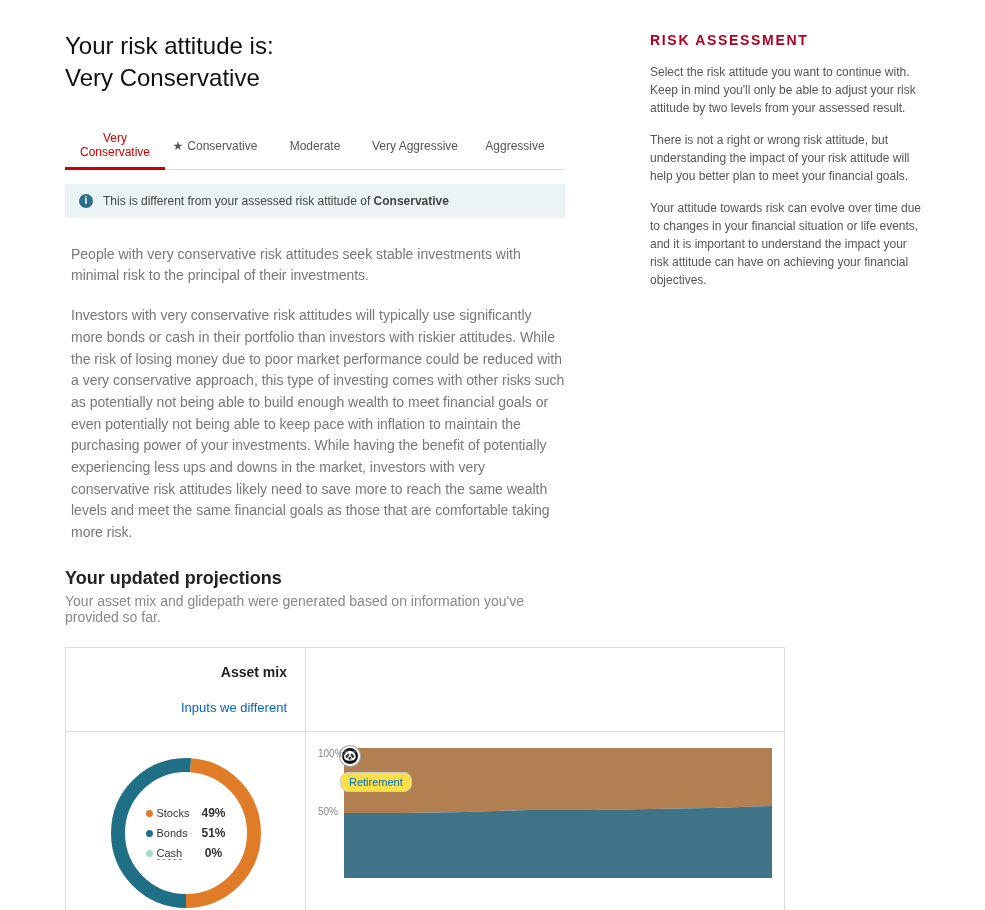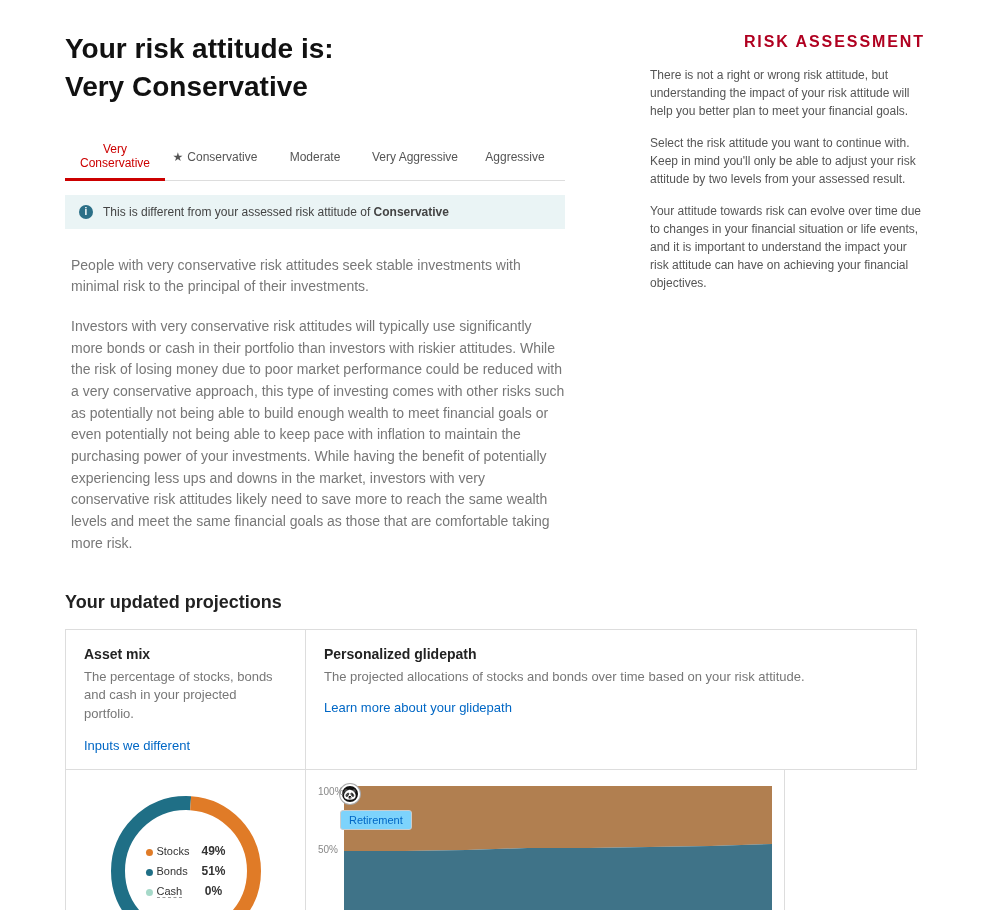--- a/index.html
+++ b/index.html
@@ -17,7 +17,7 @@
   .sidebar-title { color: #b00020; font-size: 16px; letter-spacing: 0.12em; font-weight: 700; margin-bottom: 12px; text-align: right; }
   .sidebar p { margin-bottom: 14px; }
 
-  h1 { font-size: 28px; font-weight: 700; line-height: 1.35; color: #111; }
+  h1 { font-size: 24px; font-weight: 400; line-height: 1.35; color: #111; }
 
   .tabs { display: flex; margin-top: 28px; border-bottom: 1px solid #ddd; width: 500px;}
   .tab { flex: 1; text-align: center; font-size: 12px; padding: 8px 2px; color: #555; cursor: pointer; display:flex; align-items:center; justify-content:center; gap:4px;}

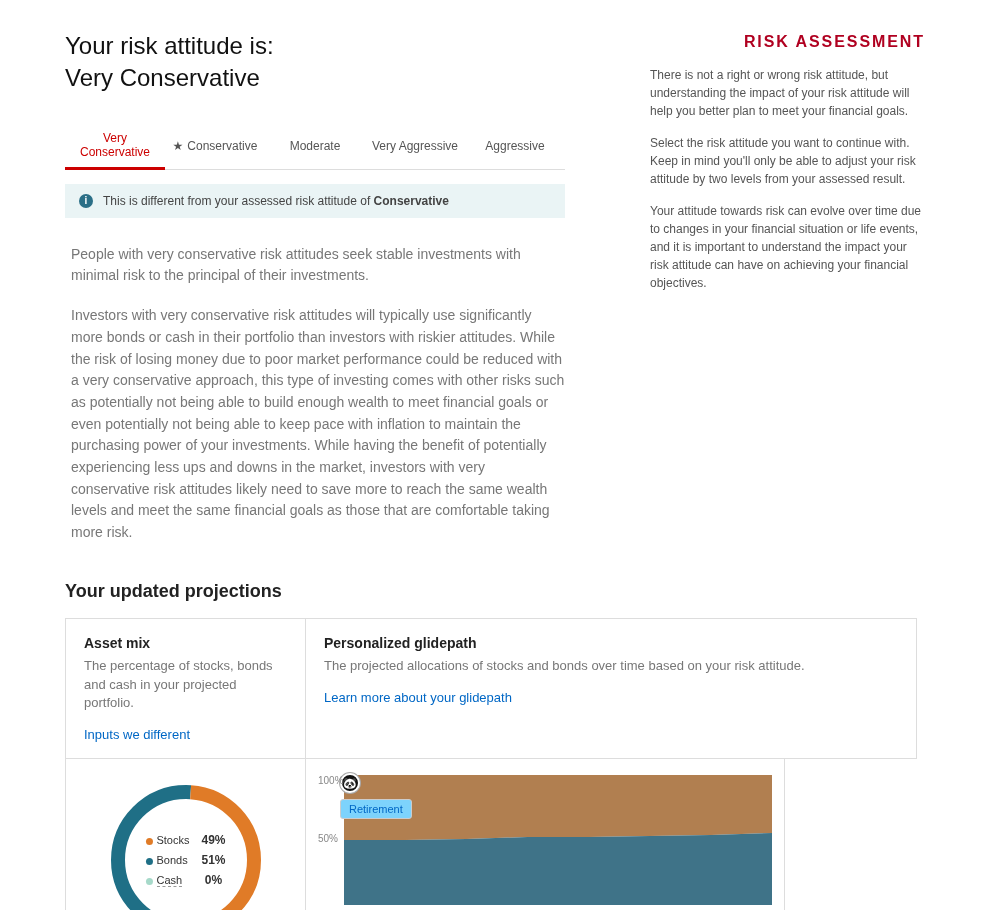--- a/index.html
+++ b/index.html
@@ -14,7 +14,7 @@
   .layout { display: flex; gap: 85px; }
   .main { width: 500px; }
   .sidebar { width: 275px; font-size: 12px; color: #555; line-height: 1.5; }
-  .sidebar-title { color: #b00020; font-size: 16px; letter-spacing: 0.12em; font-weight: 700; margin-bottom: 12px; text-align: right; }
+  .sidebar-title { color: #b00020; font-size: 14px; letter-spacing: 0.12em; font-weight: 700; margin-bottom: 12px; }
   .sidebar p { margin-bottom: 14px; }
 
   h1 { font-size: 24px; font-weight: 400; line-height: 1.35; color: #111; }

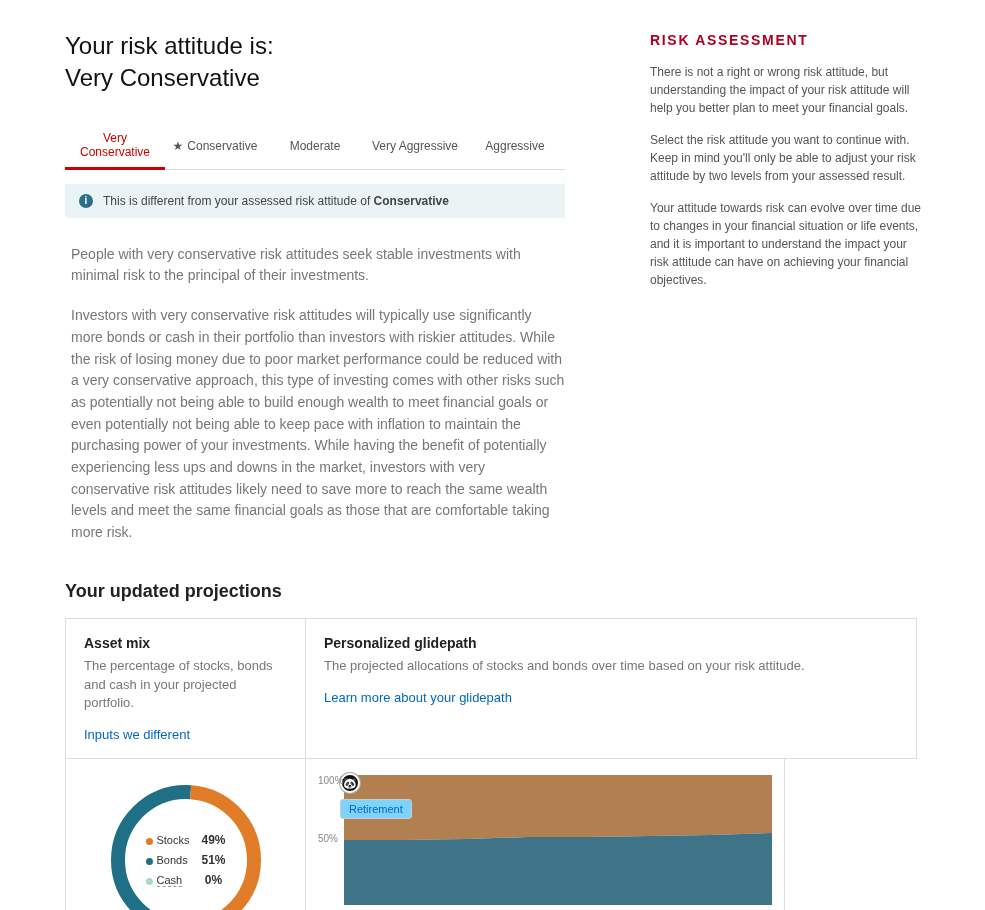--- a/index.html
+++ b/index.html
@@ -188,8 +188,8 @@
 
   <aside class="sidebar">
     <div class="sidebar-title">RISK ASSESSMENT</div>
+    <p>Select the risk attitude you want to continue with. Keep in mind you'll only be able to adjust your risk attitude by two levels from your assessed result.</p>
     <p>There is not a right or wrong risk attitude, but understanding the impact of your risk attitude will help you better plan to meet your financial goals.</p>
-    <p>Select the risk attitude you want to continue with. Keep in mind you'll only be able to adjust your risk attitude by two levels from your assessed result.</p>
     <p>Your attitude towards risk can evolve over time due to changes in your financial situation or life events, and it is important to understand the impact your risk attitude can have on achieving your financial objectives.</p>
   </aside>
 </div>

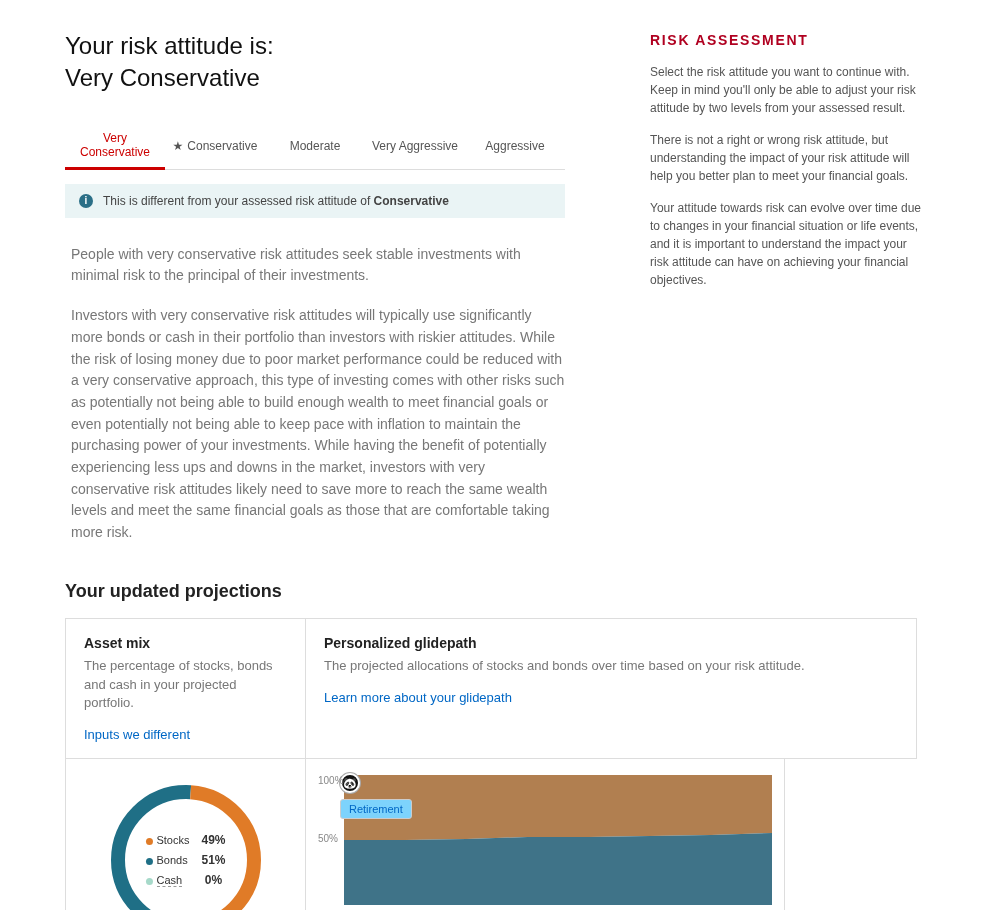--- a/index.html
+++ b/index.html
@@ -44,7 +44,7 @@
   .body-text { margin-top: 26px; font-size: 14px; line-height: 1.55; color: #777; width: 500px;}
   .body-text p { margin-bottom: 18px; margin-left: 6px; }
 
-  h2.section-title { font-size: 18px; font-weight: 700; margin-top: 37px; color:#222;}
+  h2.section-title { font-size: 18px; font-weight: 700; margin-top: 24px; color:#222;}
   .section-sub { font-size: 14px; color: #888; margin-top: 4px; }
 
   .proj-row { display: flex; border: 1px solid #ddd; margin-top: 16px; width: 852px; }

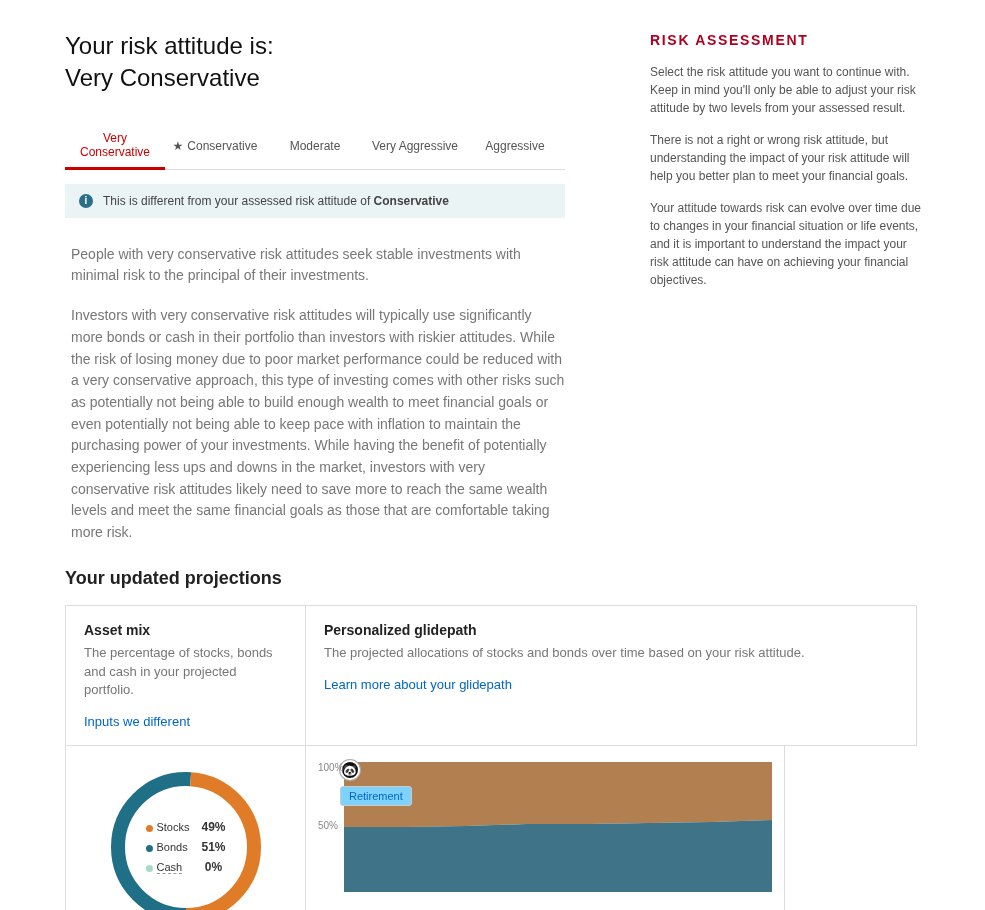--- a/index.html
+++ b/index.html
@@ -118,6 +118,7 @@
     </div>
 
     <h2 class="section-title">Your updated projections</h2>
+    <div class="section-sub">Your asset mix and glidepath were generated based on information you've provided so far.</div>
 
     <div class="proj-row">
       <div class="card card-left">

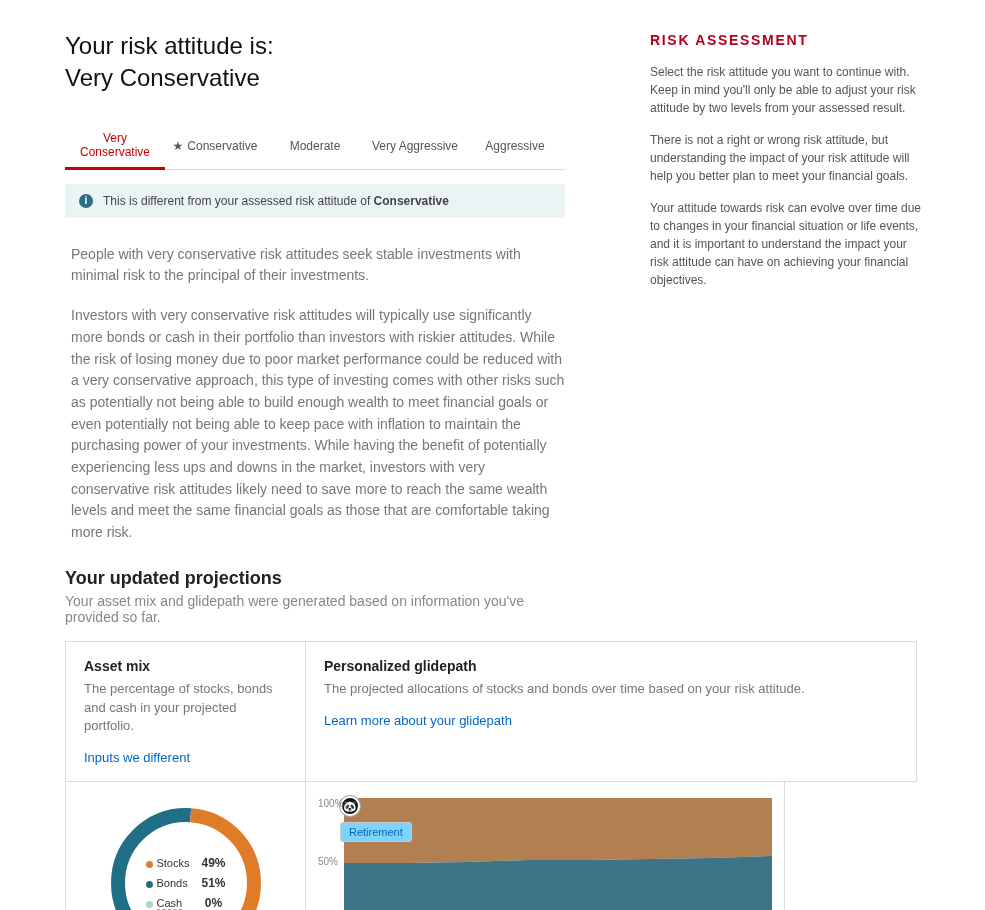--- a/index.html
+++ b/index.html
@@ -47,7 +47,7 @@
   h2.section-title { font-size: 18px; font-weight: 700; margin-top: 24px; color:#222;}
   .section-sub { font-size: 14px; color: #888; margin-top: 4px; }
 
-  .proj-row { display: flex; border: 1px solid #ddd; margin-top: 16px; width: 852px; }
+  .proj-row { display: flex; border: 1px solid #ddd; margin-top: 22px; width: 720px; text-align: right; }
   .card { padding: 16px 18px; }
   .card-left { width: 240px; border-right: 1px solid #ddd; }
   .card-right { flex: 1; }

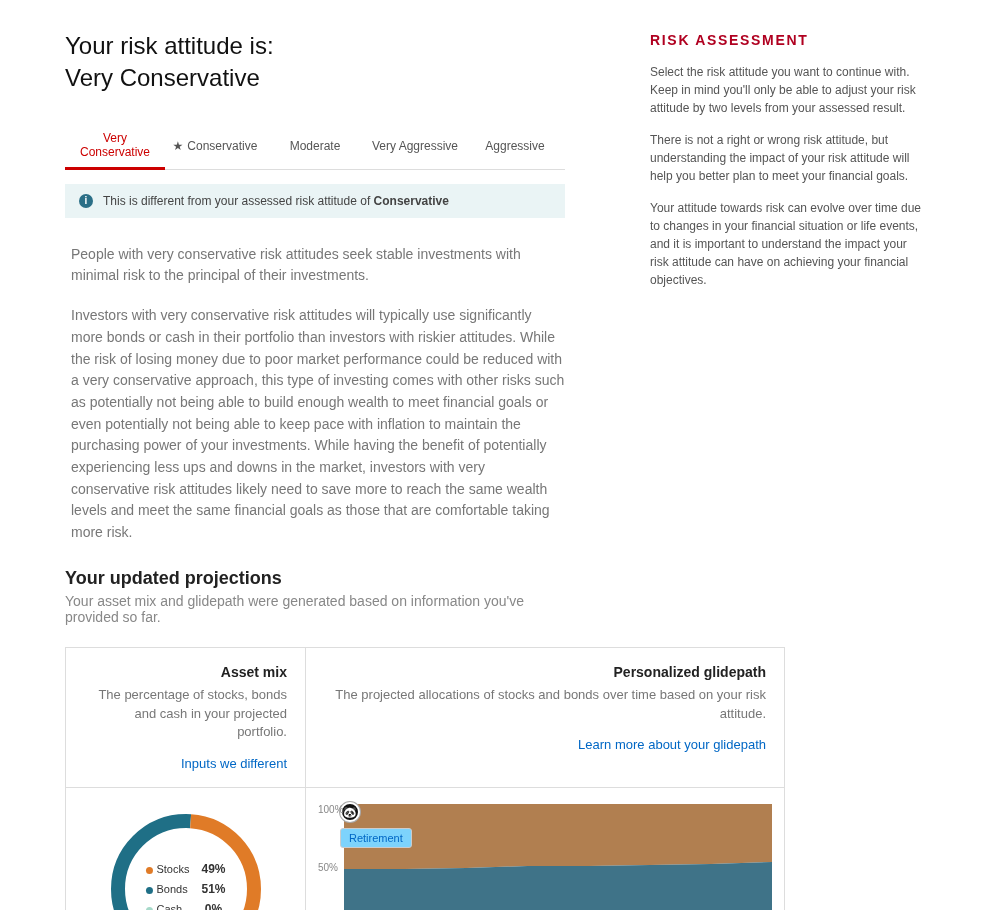--- a/index.html
+++ b/index.html
@@ -126,11 +126,6 @@
         <div class="desc">The percentage of stocks, bonds and cash in your projected portfolio.</div>
         <span class="link">Inputs we different</span>
       </div>
-      <div class="card card-right">
-        <h3>Personalized glidepath</h3>
-        <div class="desc">The projected allocations of stocks and bonds over time based on your risk attitude.</div>
-        <span class="link">Learn more about your glidepath</span>
-      </div>
     </div>
 
     <div class="chart-row">

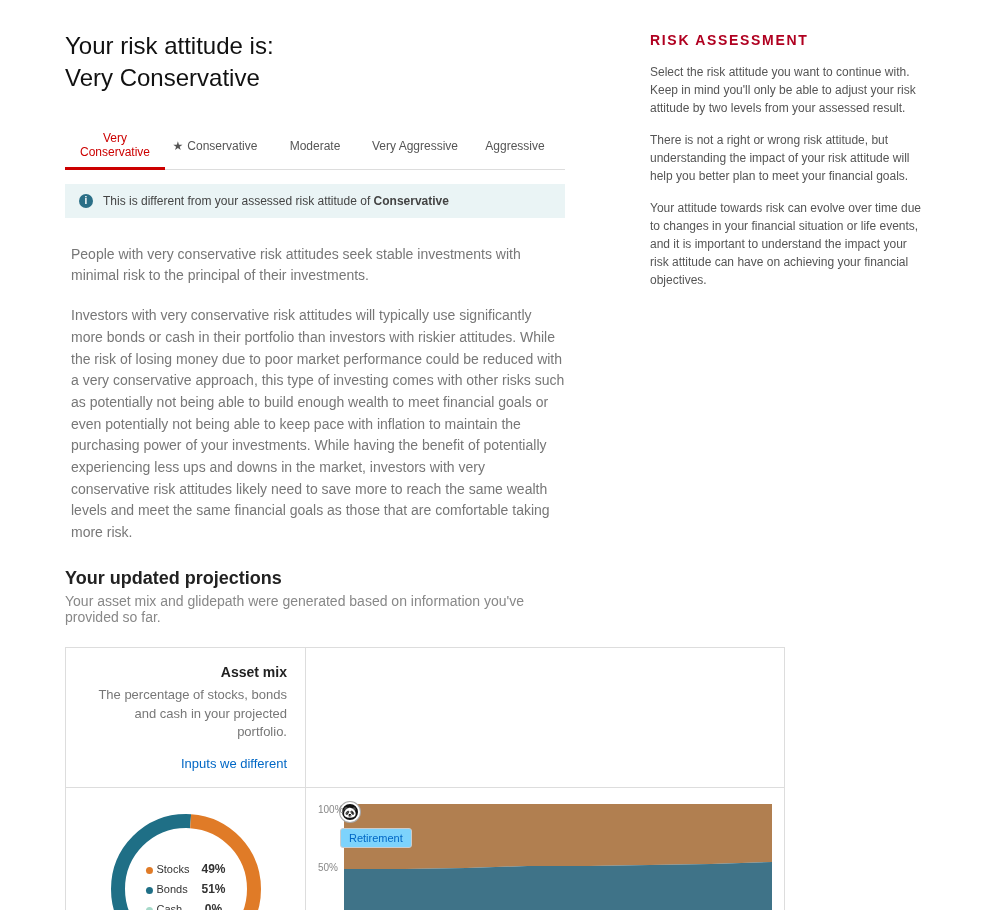--- a/index.html
+++ b/index.html
@@ -123,7 +123,6 @@
     <div class="proj-row">
       <div class="card card-left">
         <h3>Asset mix</h3>
-        <div class="desc">The percentage of stocks, bonds and cash in your projected portfolio.</div>
         <span class="link">Inputs we different</span>
       </div>
     </div>

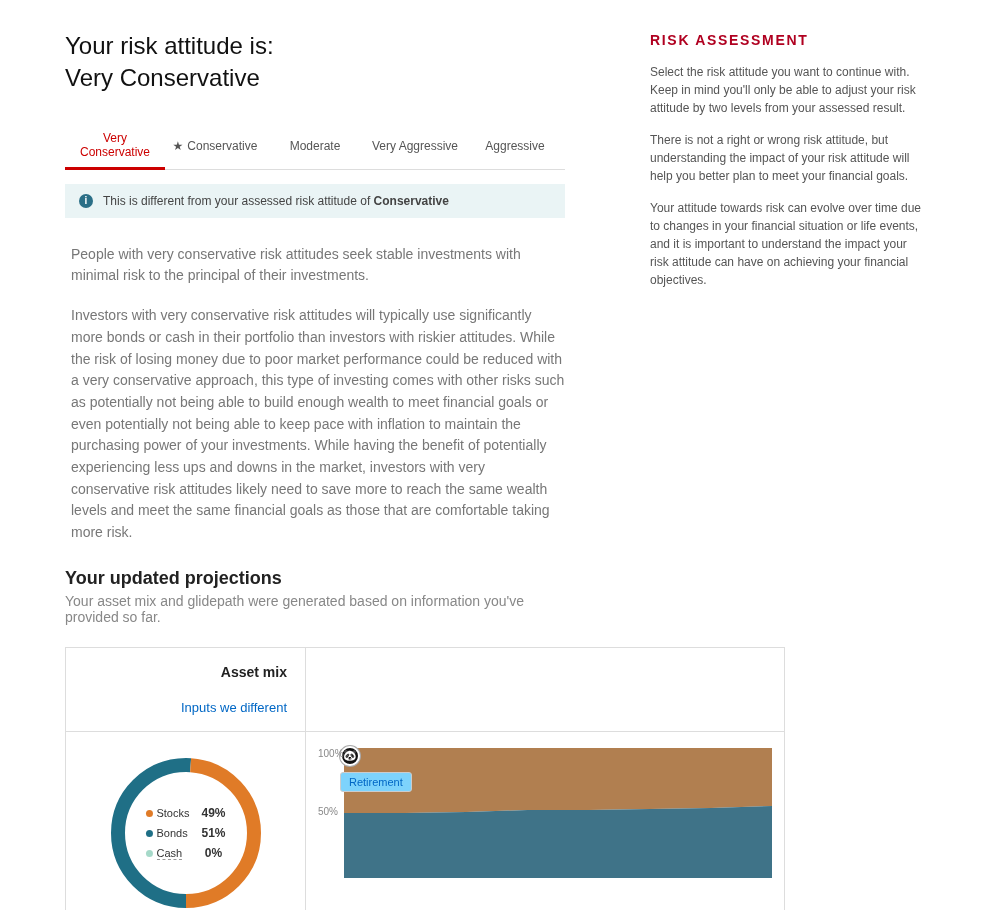--- a/index.html
+++ b/index.html
@@ -80,8 +80,8 @@
   .avatar-badge::after { content:"🐼"; font-size:11px; }
   .retirement-tip {
     position:absolute; top: 24px; left: 22px;
-    font-size:11px; color:#0067c5; background:#7dd3fc; border:1px solid #ccc;
-    padding: 3px 8px; border-radius:3px;
+    font-size:11px; color:#0067c5; background:#fde047; border:1px solid #ccc;
+    padding: 3px 8px; border-radius:8px;
   }
 </style>
 </head>

